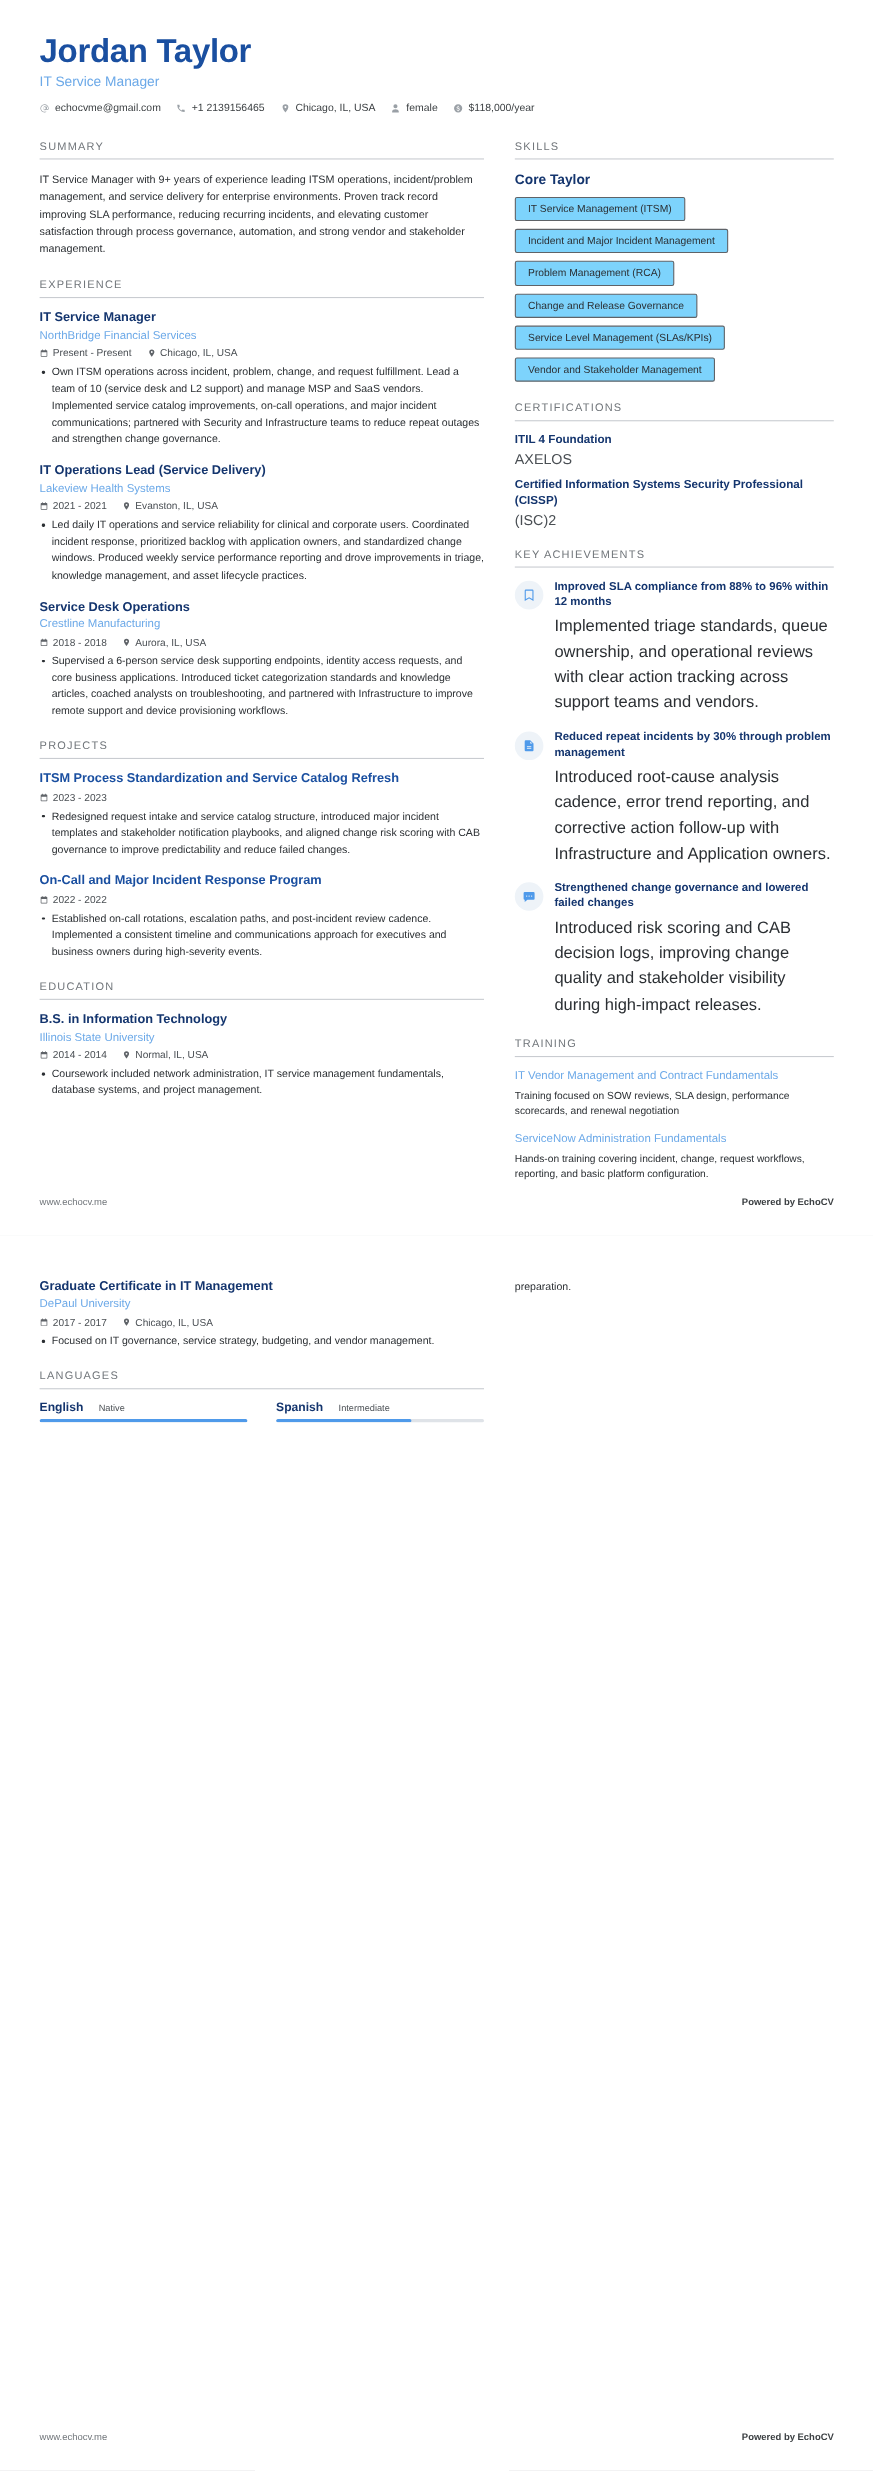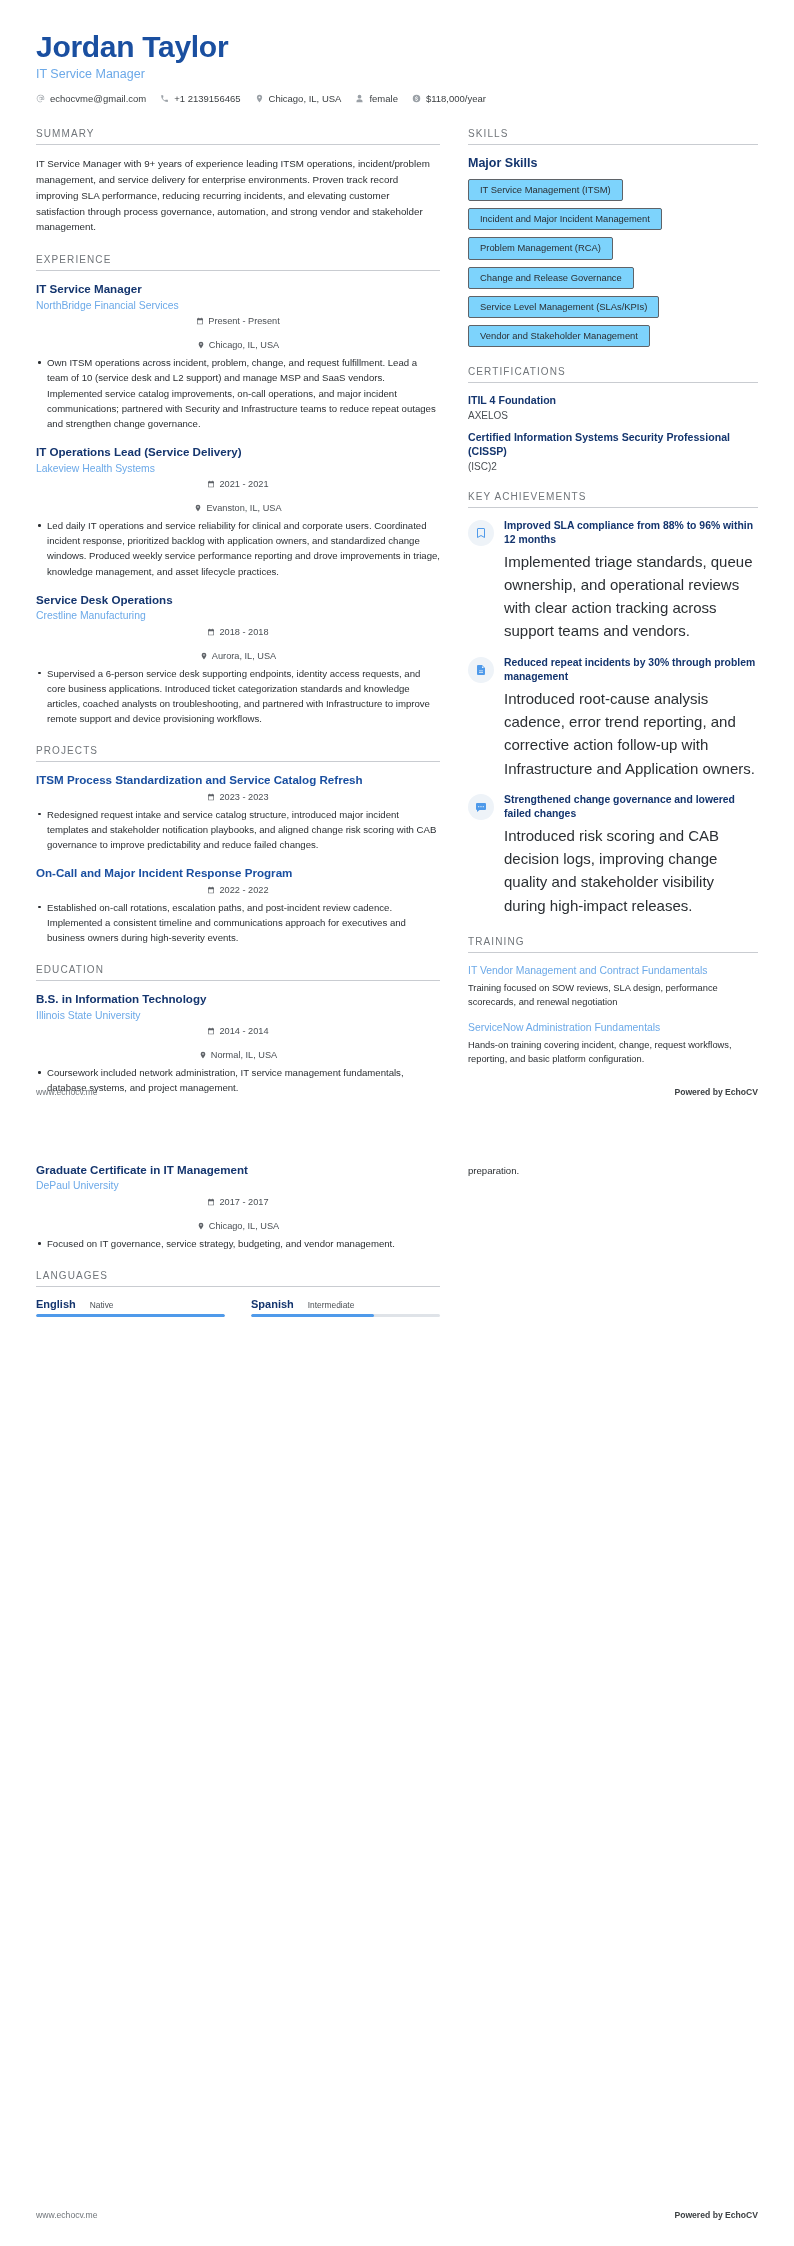--- a/index.html
+++ b/index.html
@@ -471,7 +471,7 @@
 
       <div class="sec">
         <div class="sec-title">SKILLS</div>
-        <div class="skill-group-title">Major Skills</div>
+        <div class="skill-group-title">Core Taylor</div>
         <div class="chips">
           <span class="chip">IT Service Management (ITSM)</span>
           <span class="chip">Incident and Major Incident Management</span>

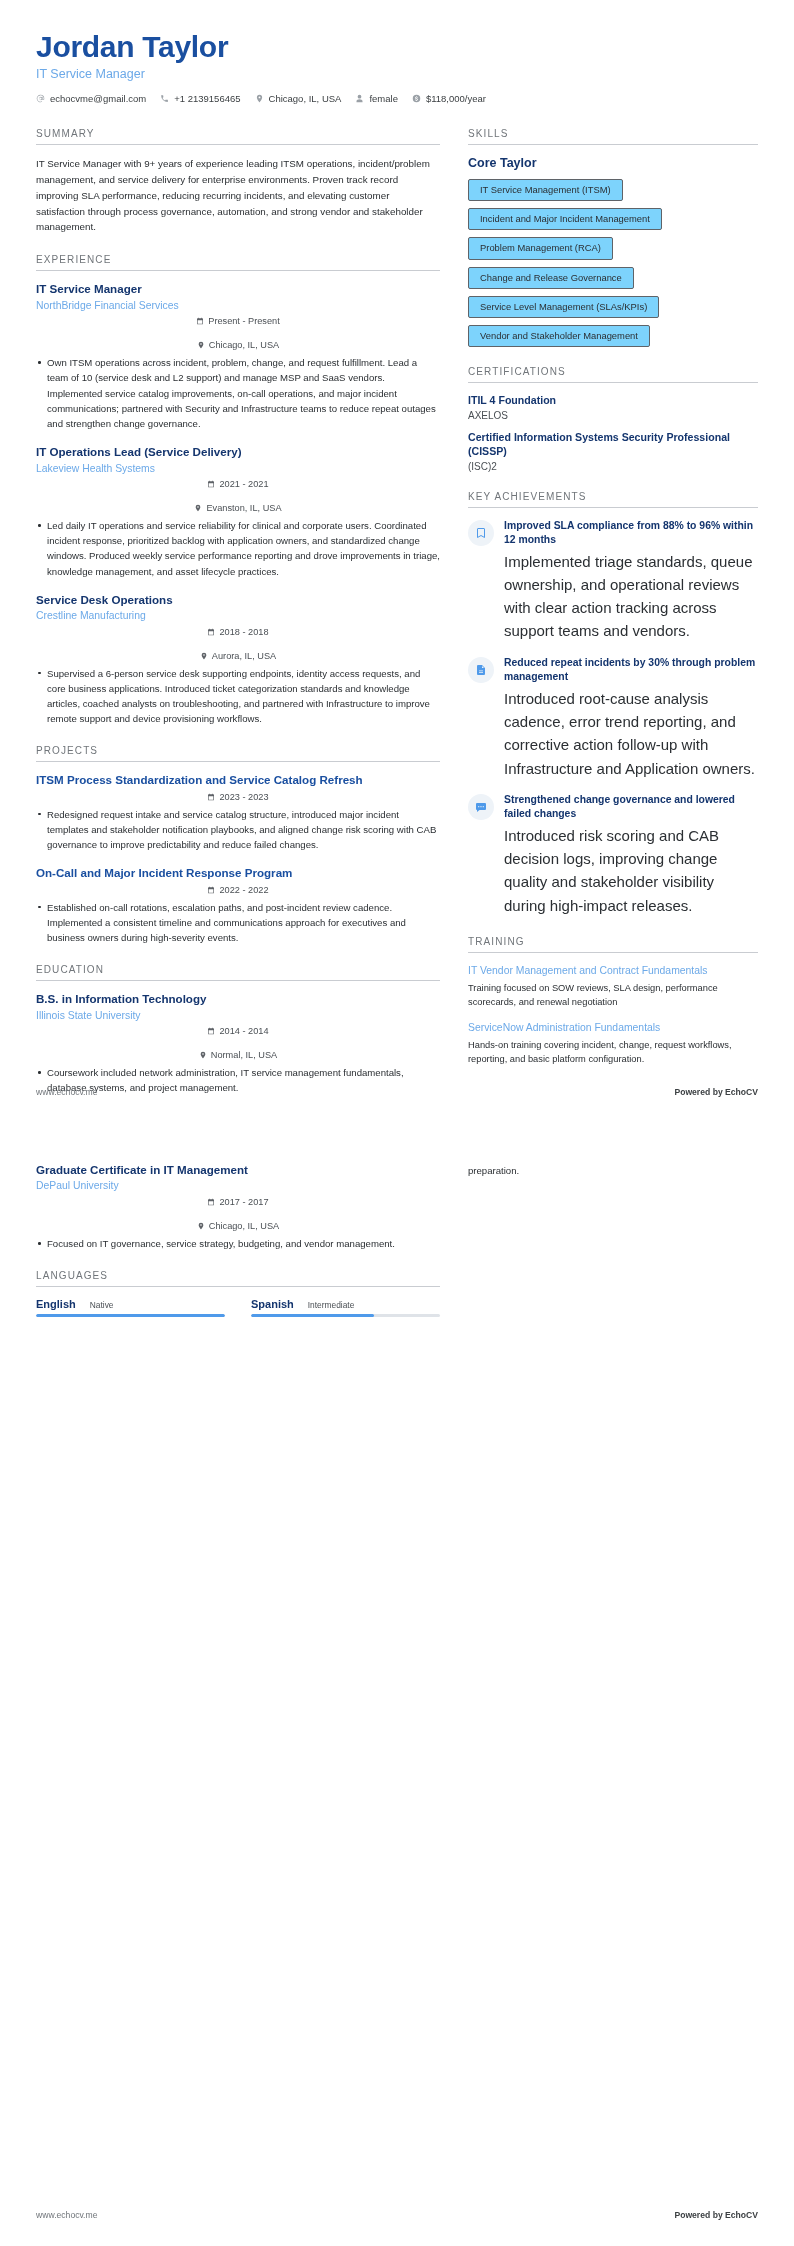--- a/index.html
+++ b/index.html
@@ -107,7 +107,6 @@
     margin-top: 4px;
     font-size: 9.2px;
     color: #4a4f54;
-    flex-direction: column;
   }
   .meta-item { display: inline-flex; align-items: center; gap: 4px; }
   .meta-item .ic svg { width: 8px; height: 8px; display: block; fill: #5f6368; }

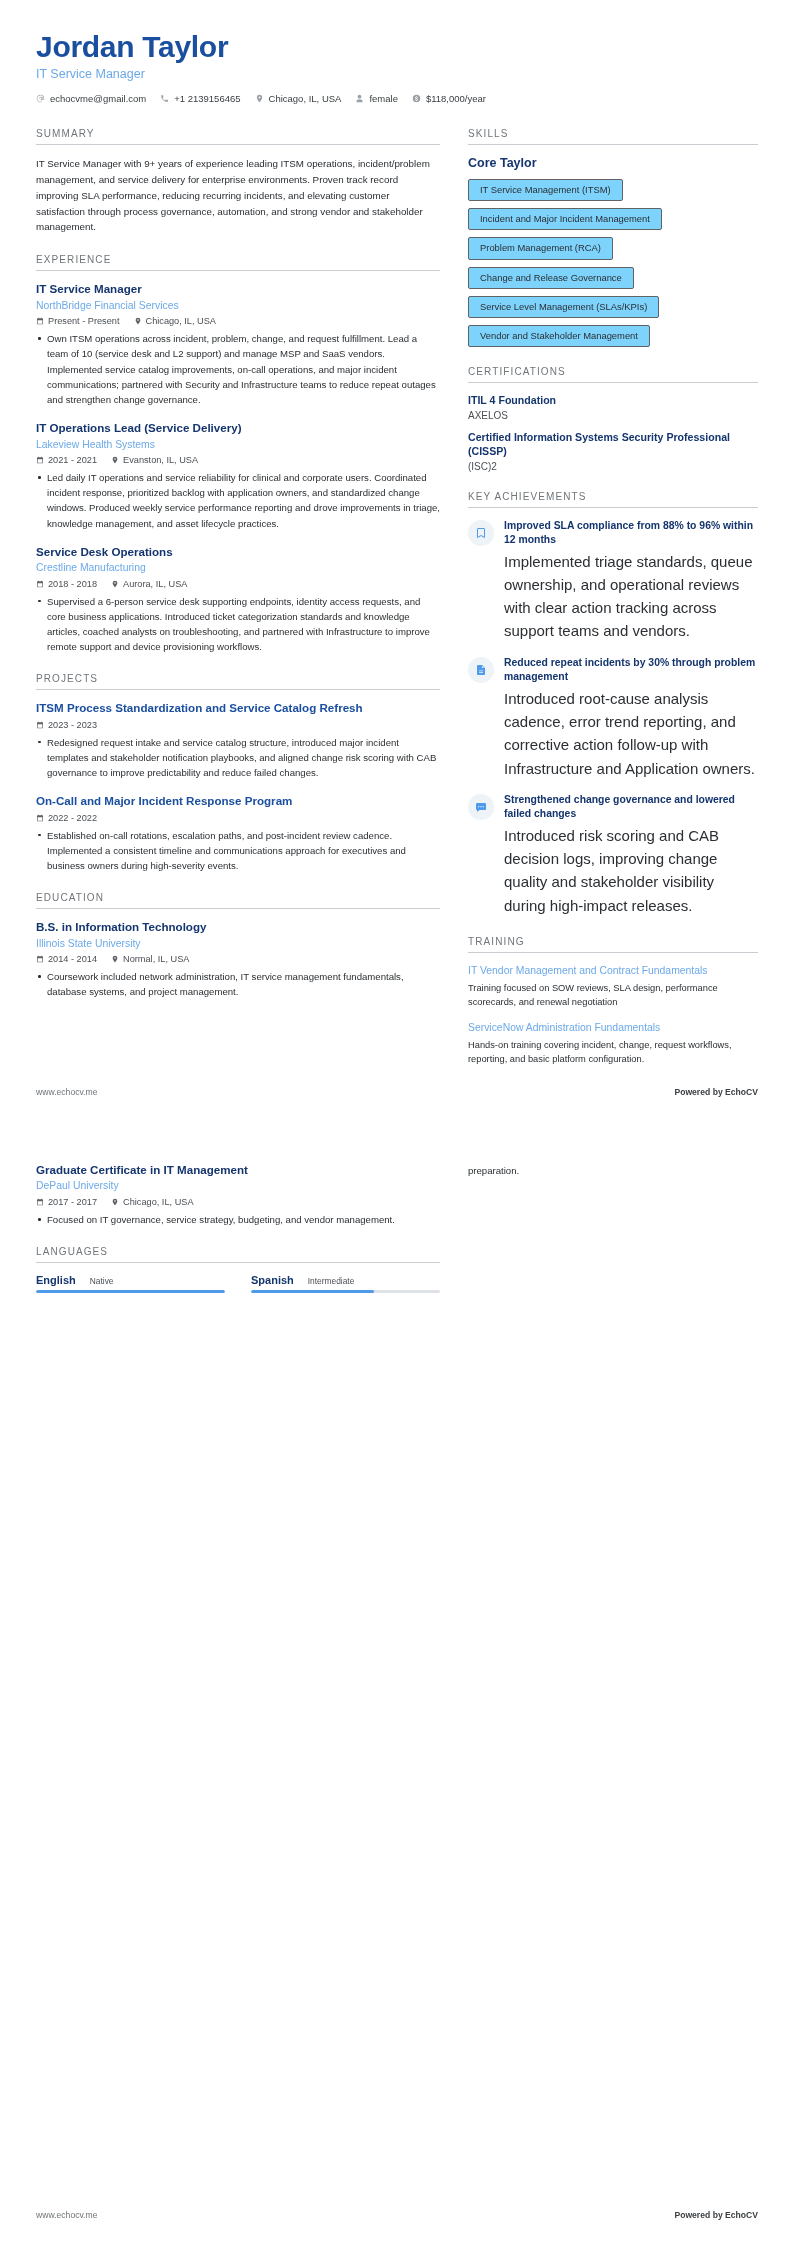--- a/index.html
+++ b/index.html
@@ -159,7 +159,7 @@
     line-height: 1.3;
   }
   .cert-issuer {
-    font-size: 10px;
+    font-size: 13px;
     color: #4a4f54;
     margin-top: 2px;
   }

